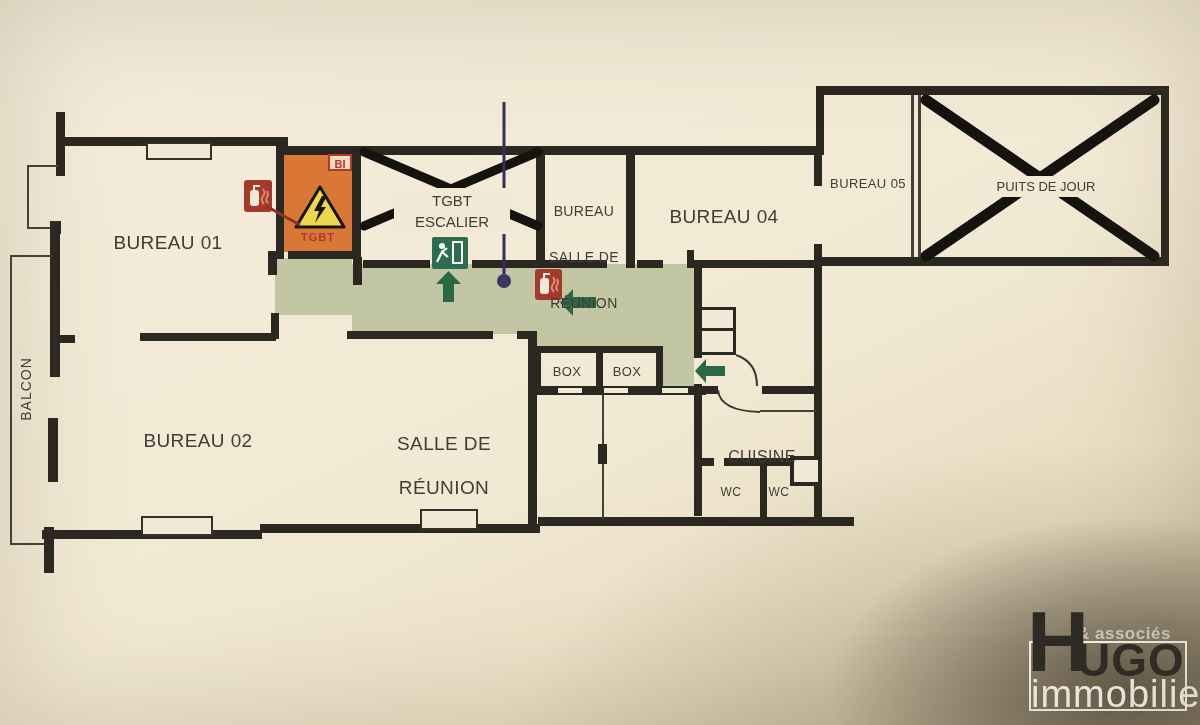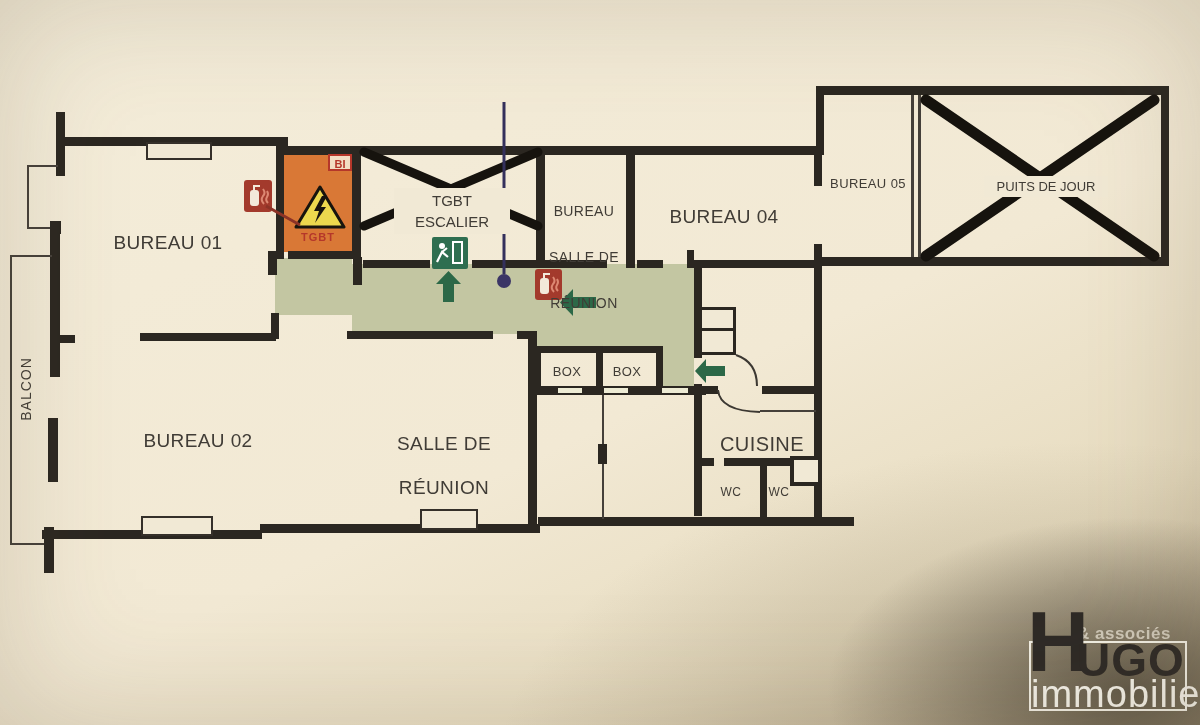--- a/index.html
+++ b/index.html
@@ -208,7 +208,7 @@
     <div>SALLE DE</div>
     <div>RÉUNION</div>
   </div>
-  <div class="lbl" style="left:707px;top:433px;width:110px;font-size:20px">CUISINE</div>
+  <div class="lbl" style="left:707px;top:448px;width:110px;font-size:16px">CUISINE</div>
   <div class="lbl" style="left:711px;top:485px;width:40px;font-size:12px">WC</div>
   <div class="lbl" style="left:759px;top:485px;width:40px;font-size:12px">WC</div>
 

